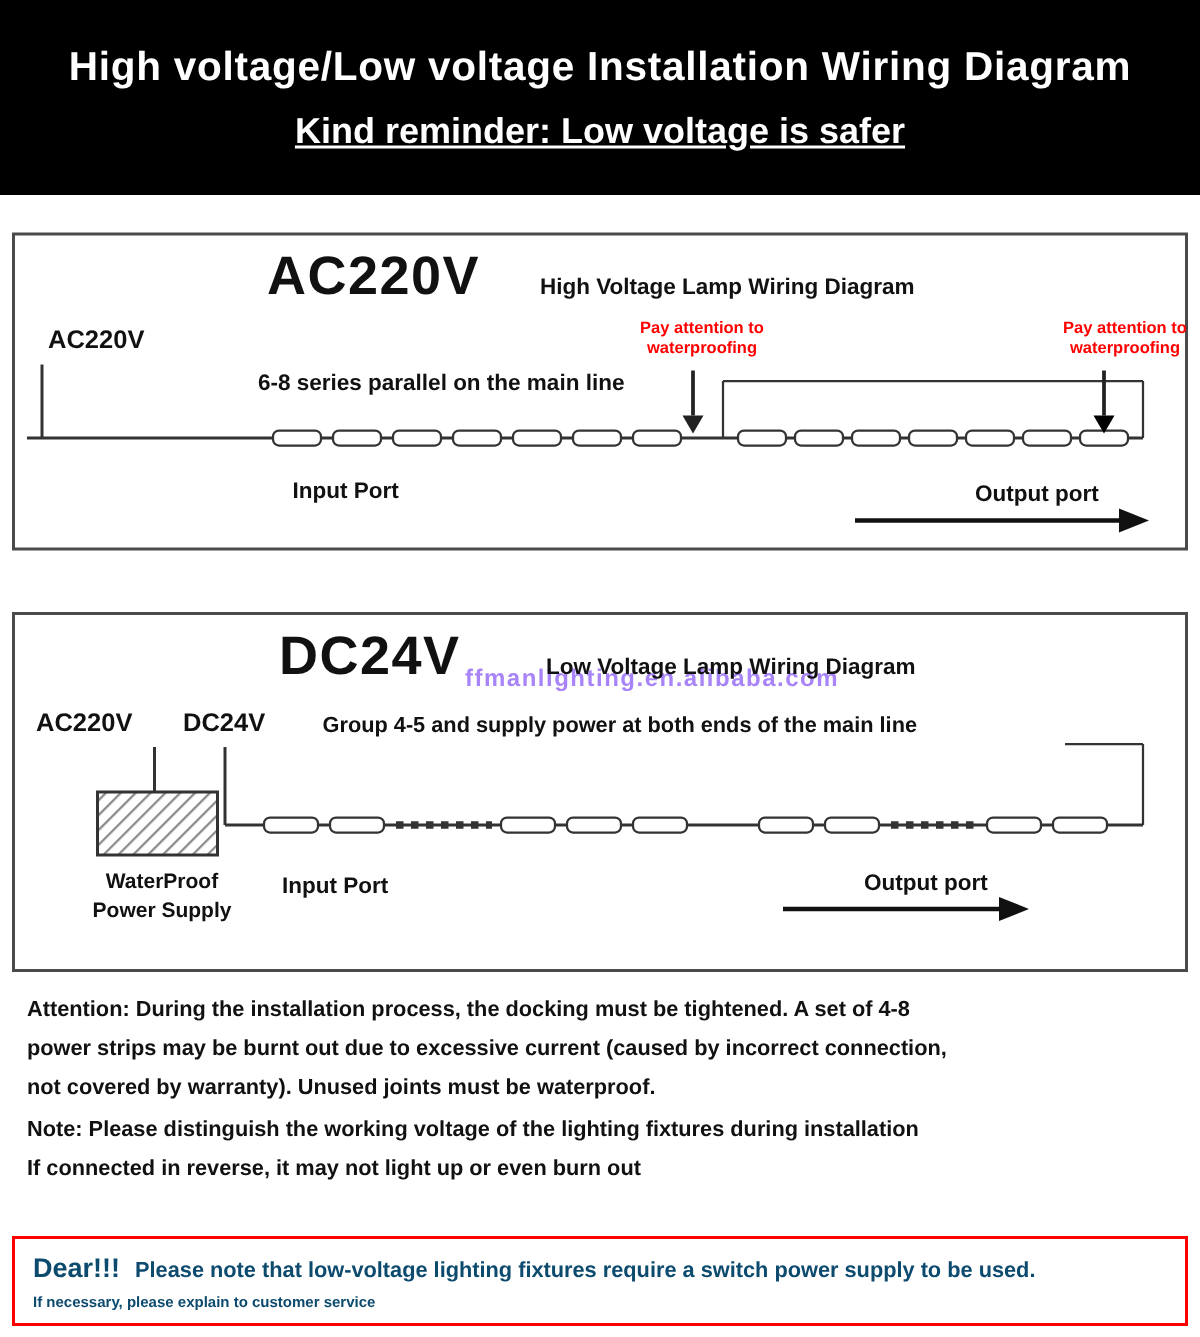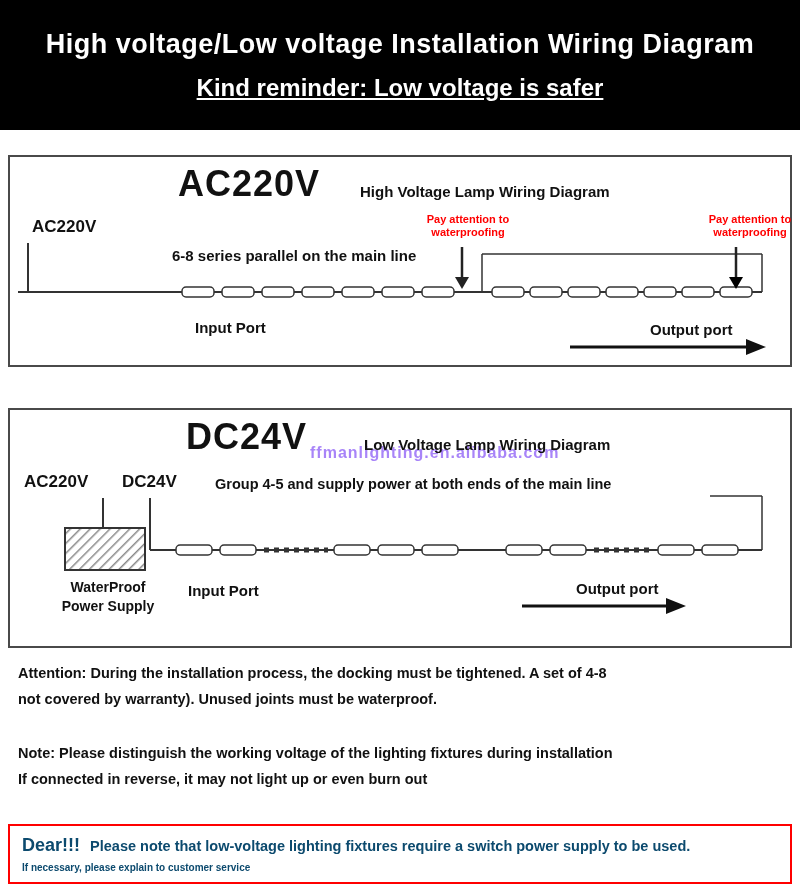--- a/index.html
+++ b/index.html
@@ -169,6 +169,7 @@
 
   <div class="textblock attention">
     <div class="line">Attention:   During the installation process, the docking must be tightened. A set of 4-8</div>
+    <div class="line">power strips may be burnt out due to excessive current (caused by incorrect connection,</div>
     <div class="line">not covered by warranty). Unused joints must be waterproof.</div>
   </div>
 

